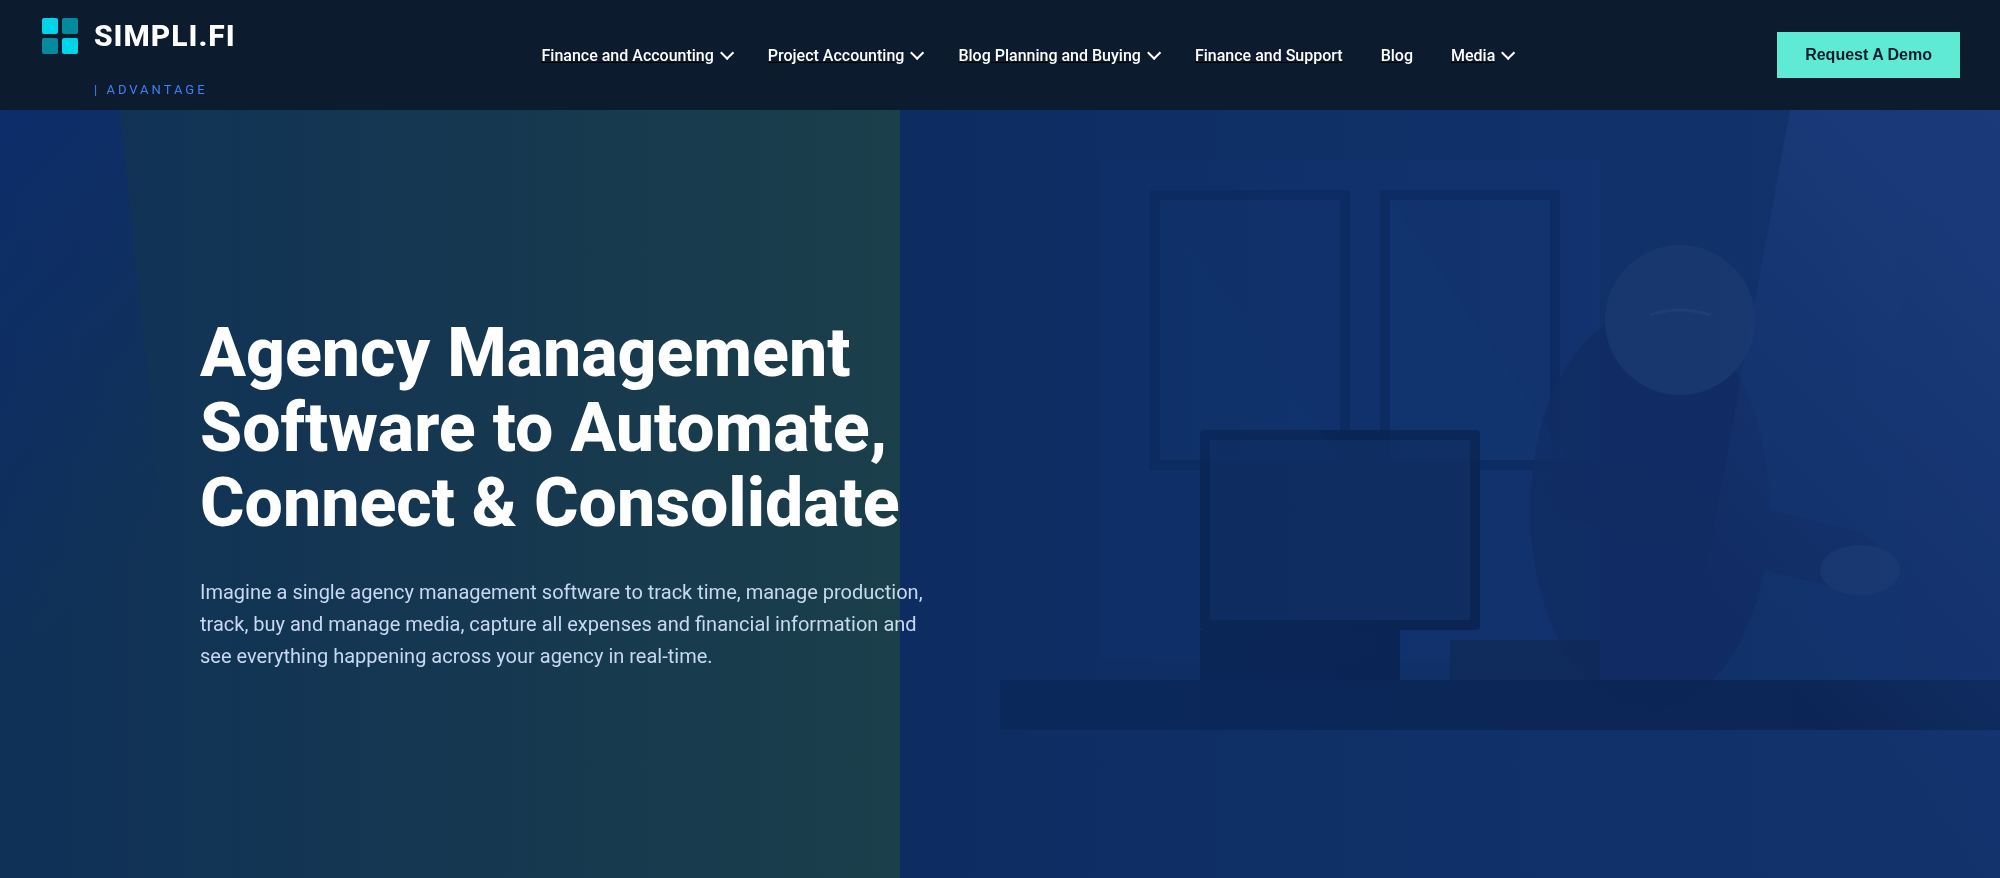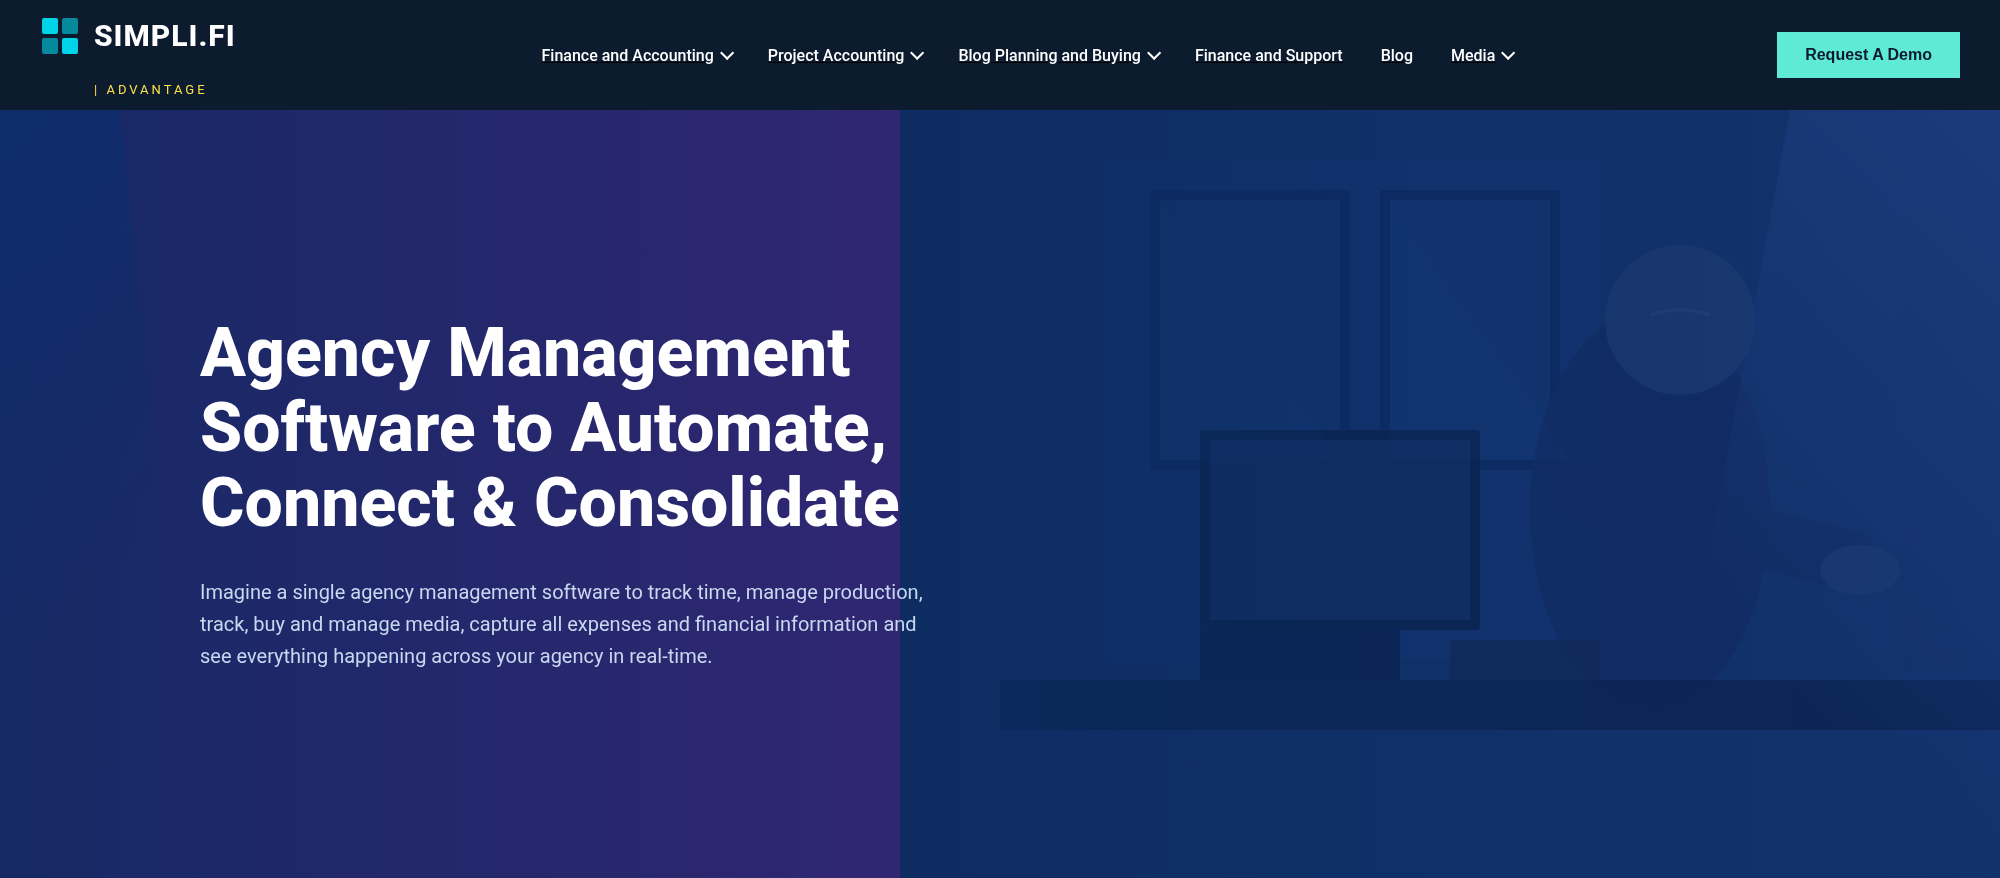--- a/index.html
+++ b/index.html
@@ -54,7 +54,7 @@
     }
 
     .logo-sub {
-      color: #fde047;
+      color: #3b82f6;
       font-size: 13px;
       font-weight: 400;
       letter-spacing: 3px;

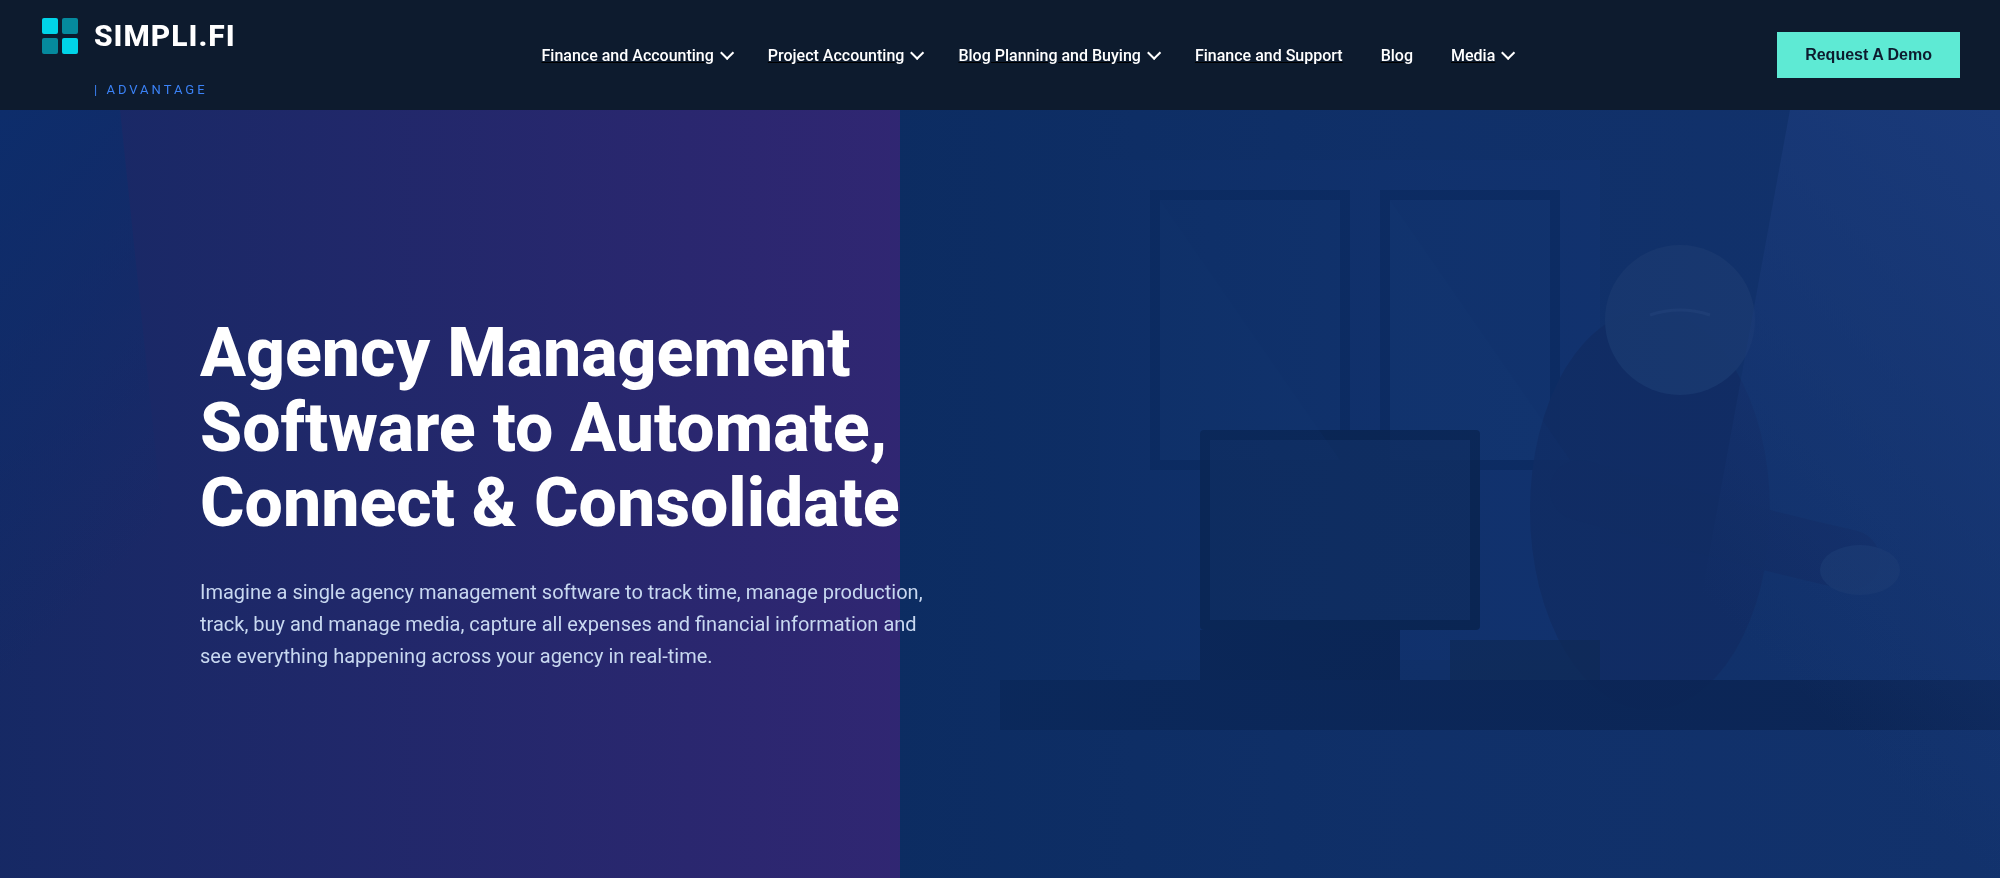--- a/index.html
+++ b/index.html
@@ -111,7 +111,7 @@
       width: 100%;
       height: 768px;
       overflow: hidden;
-      background-color: #a21caf;
+      background-color: #4d7c0f;
     }
 
     .hero-bg {

